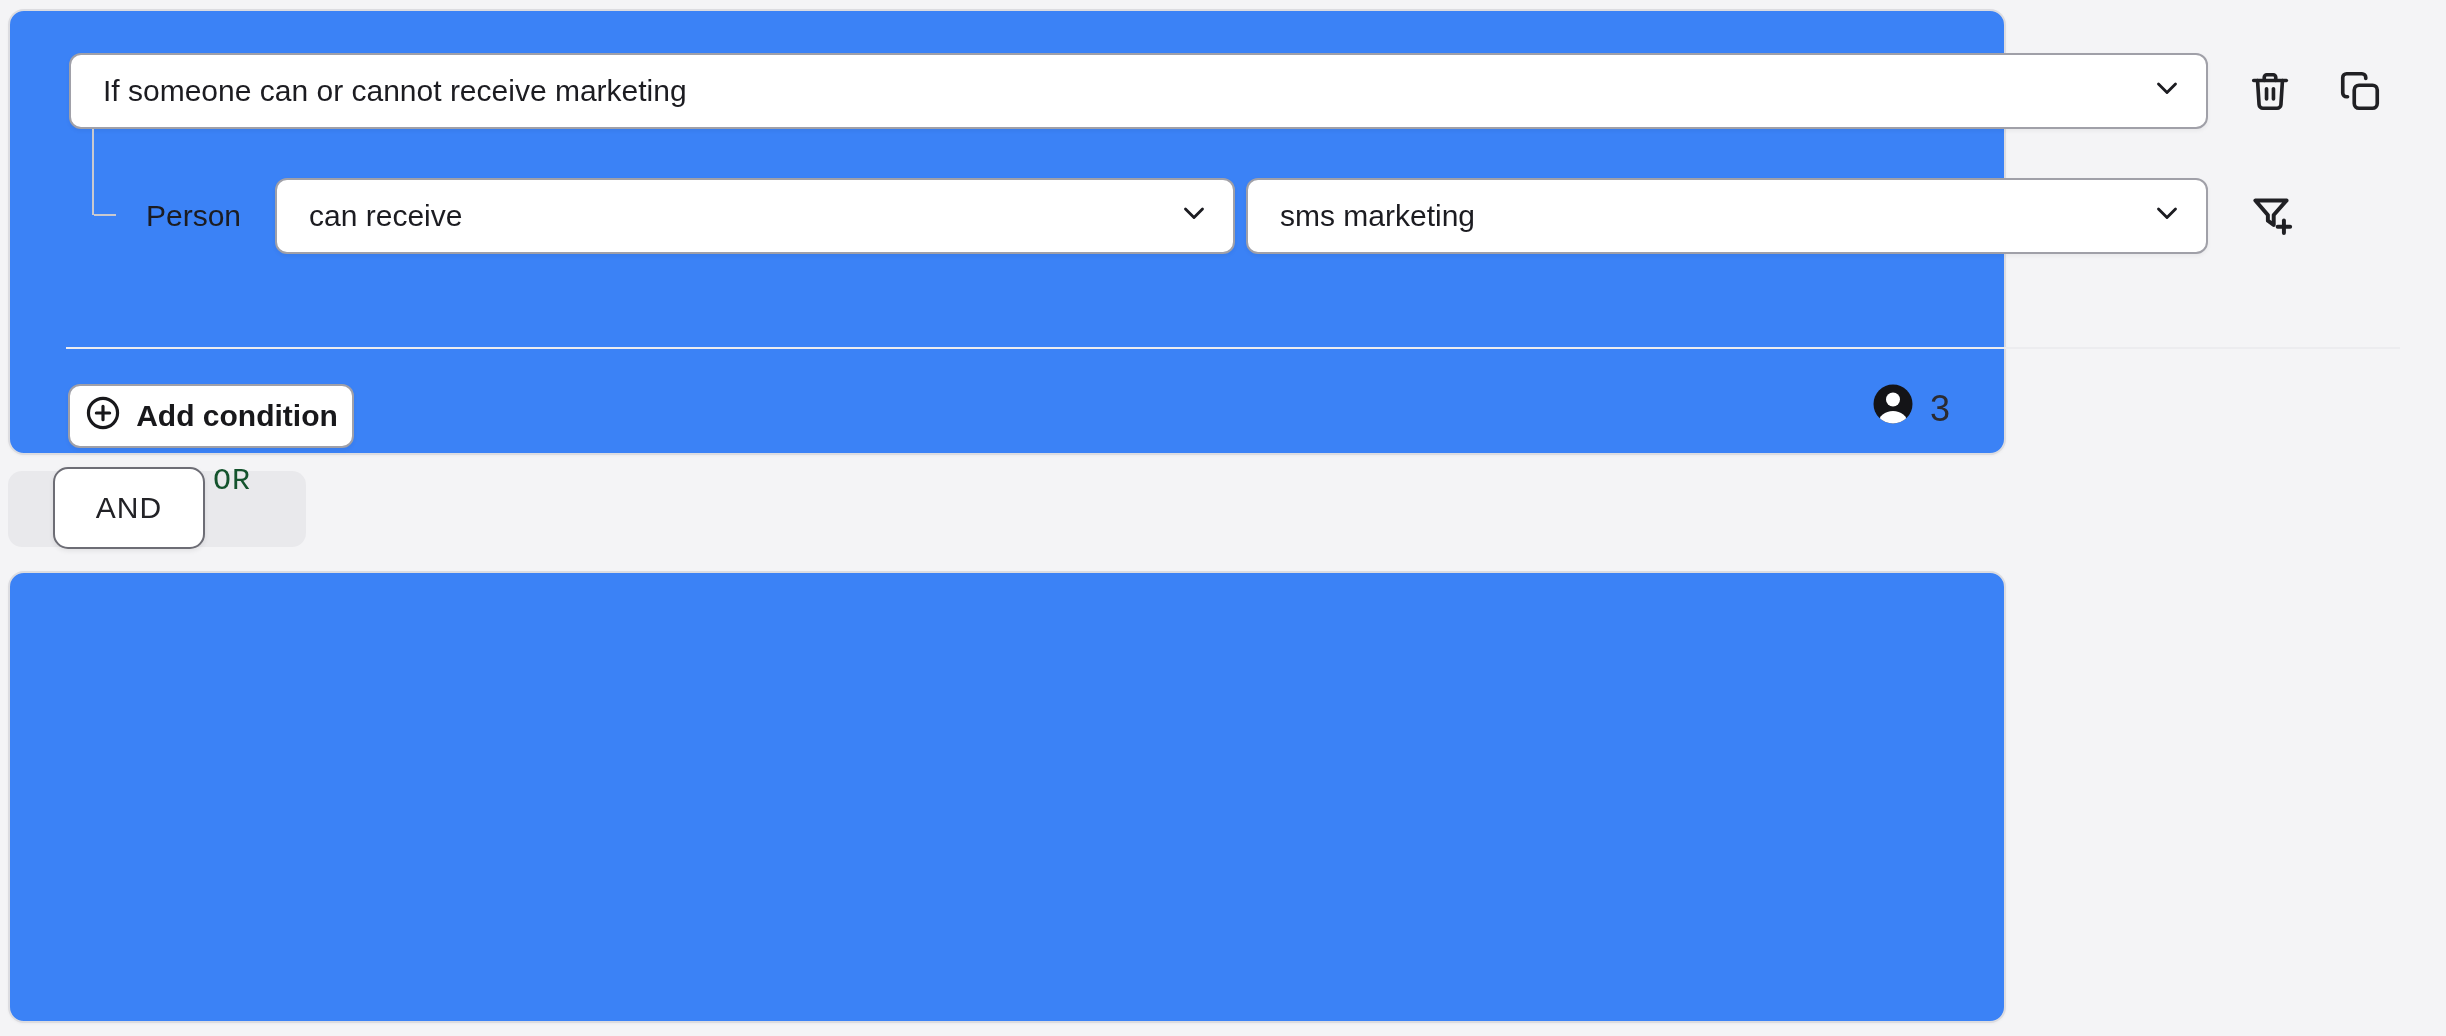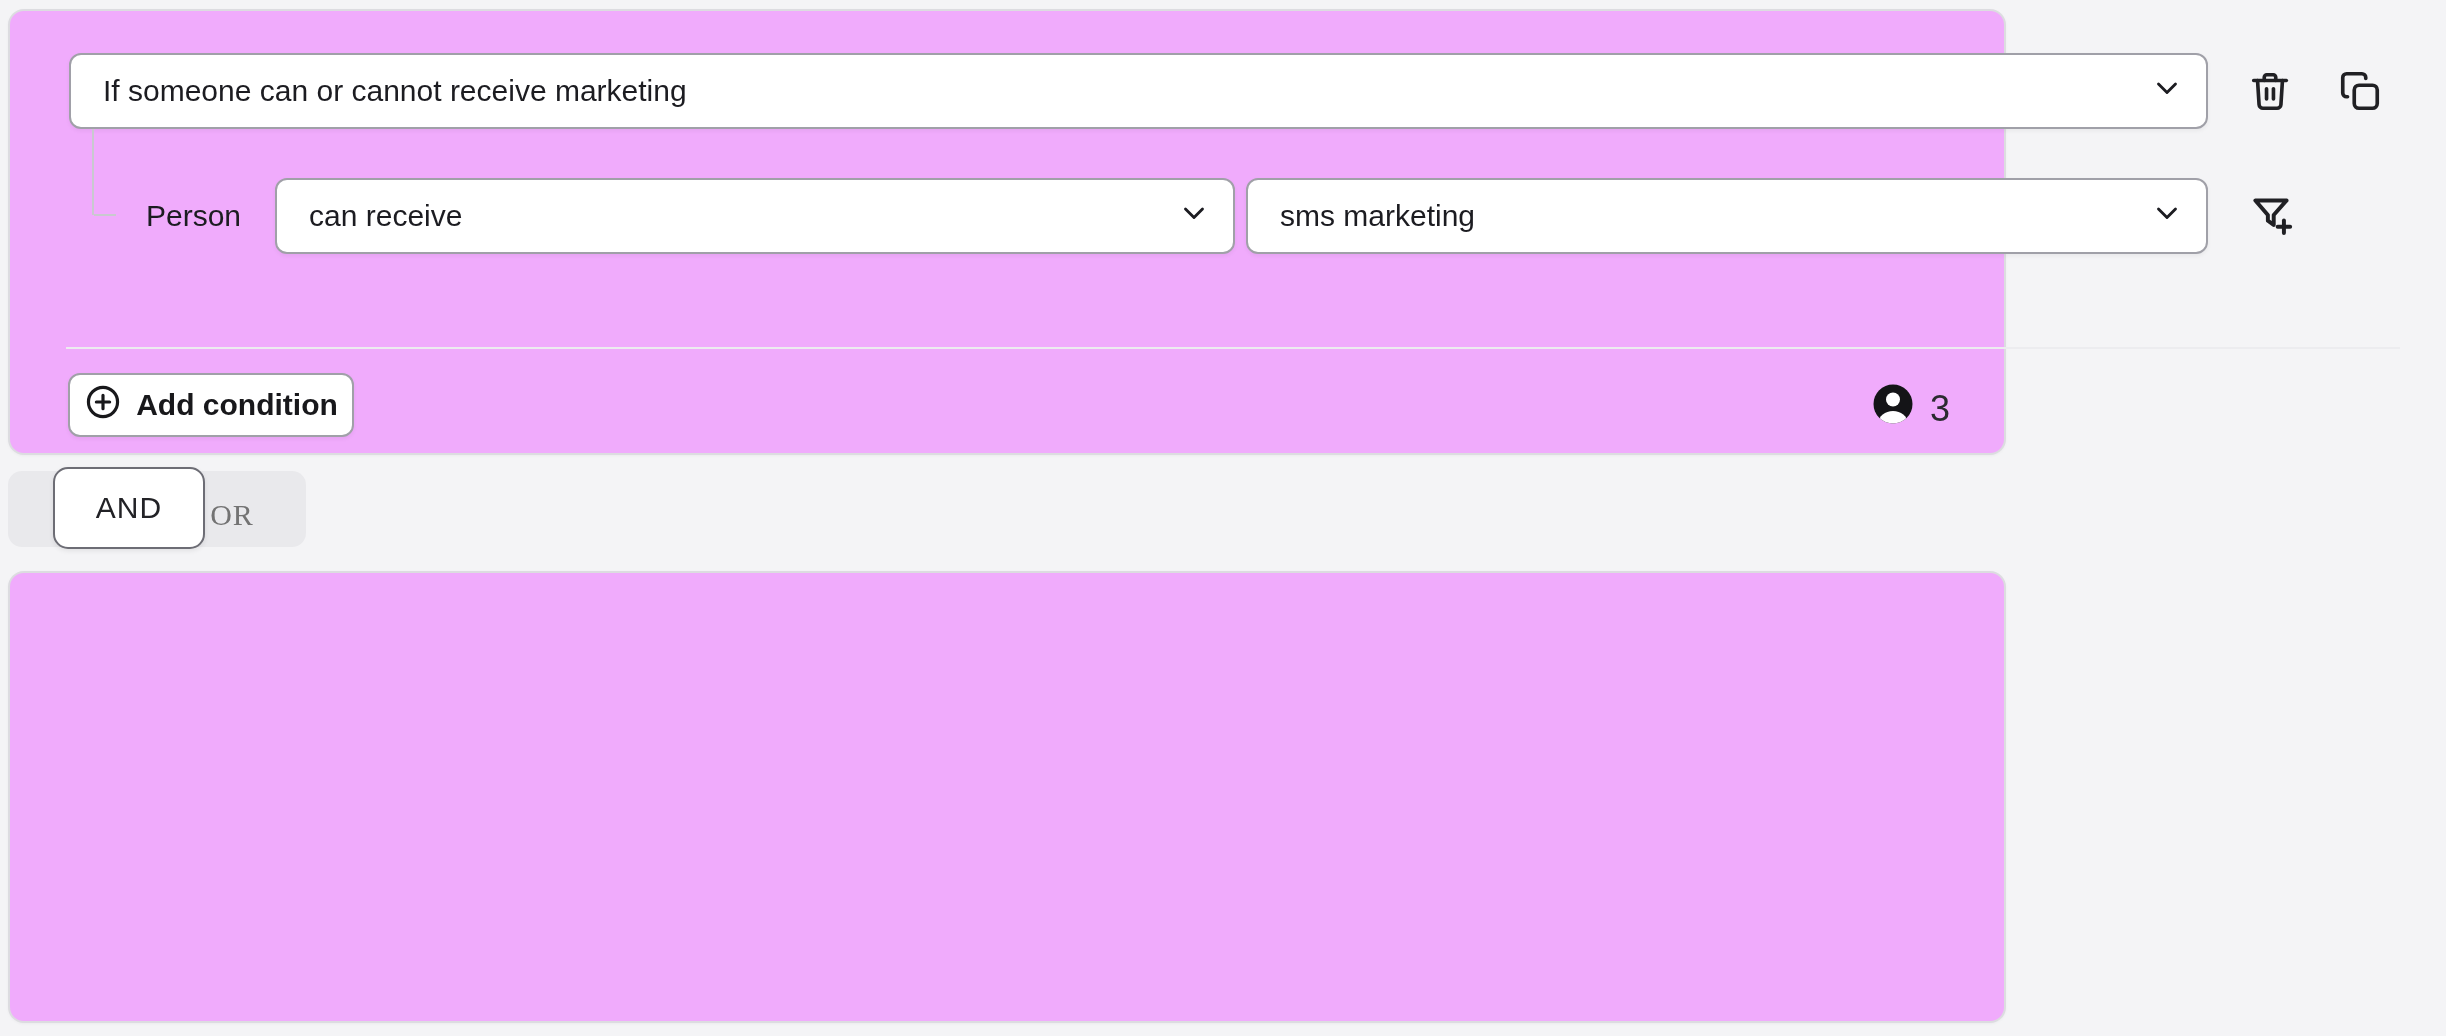--- a/index.html
+++ b/index.html
@@ -11,7 +11,7 @@
   }
   .card{
     position:absolute;left:8px;width:1998px;box-sizing:border-box;
-    background:#f0abfc;border:2px solid #dcdce0;border-radius:16px;
+    background:#3b82f6;border:2px solid #dcdce0;border-radius:16px;
     box-shadow:0 1px 3px rgba(0,0,0,.04);
   }
   .card1{top:9px;height:446px;}

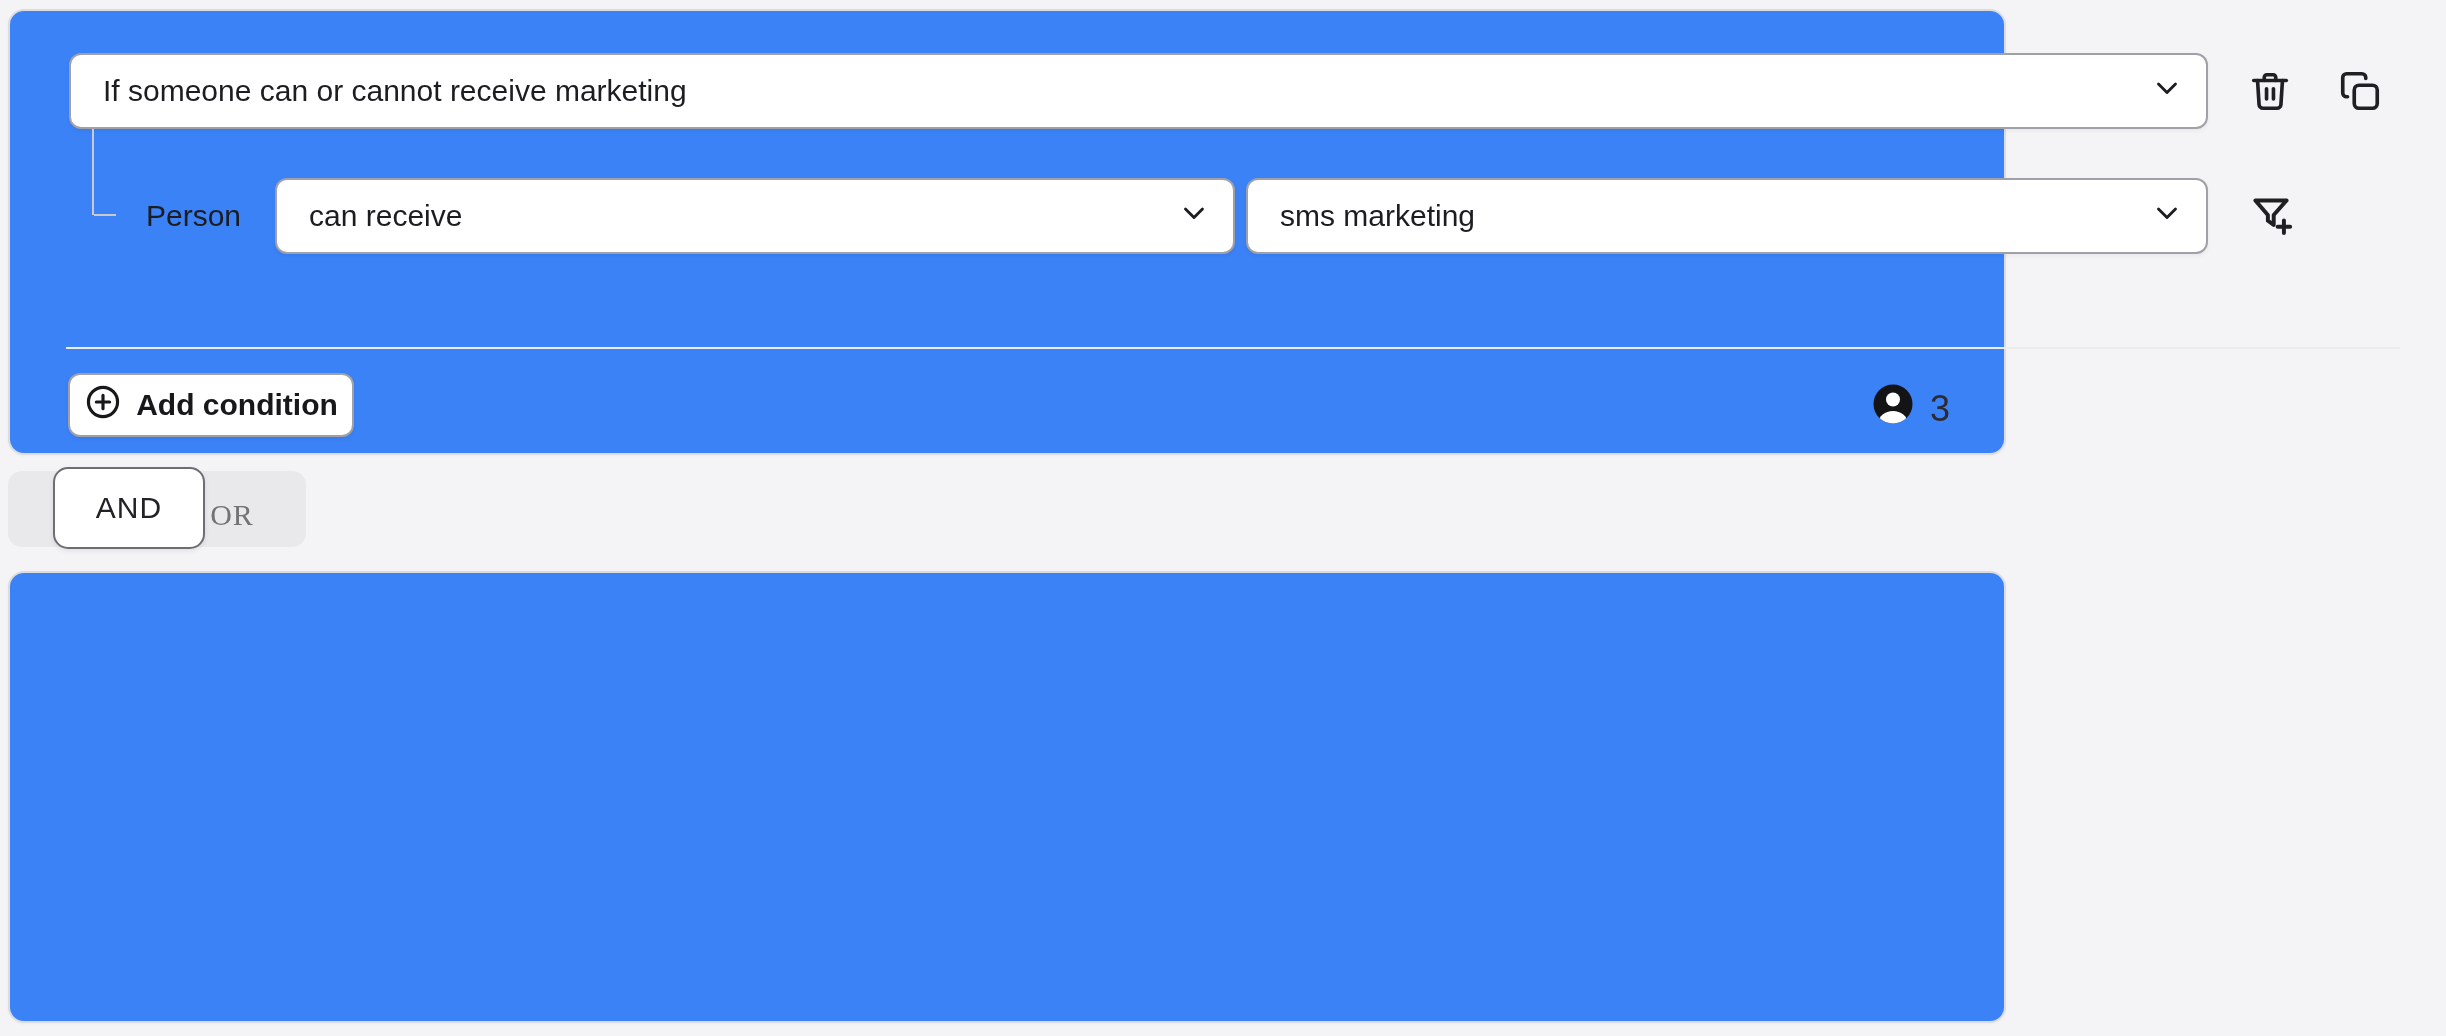--- a/index.html
+++ b/index.html
@@ -59,7 +59,7 @@
     font-family:inherit;font-size:30px;font-weight:700;color:#18181b;cursor:pointer;
     box-shadow:0 2px 4px rgba(0,0,0,.05);white-space:nowrap;
   }
-  .add1{top:362px;}
+  .add1{top:373px;}
 
   .count{
     position:absolute;right:54px;display:flex;align-items:center;gap:16px;

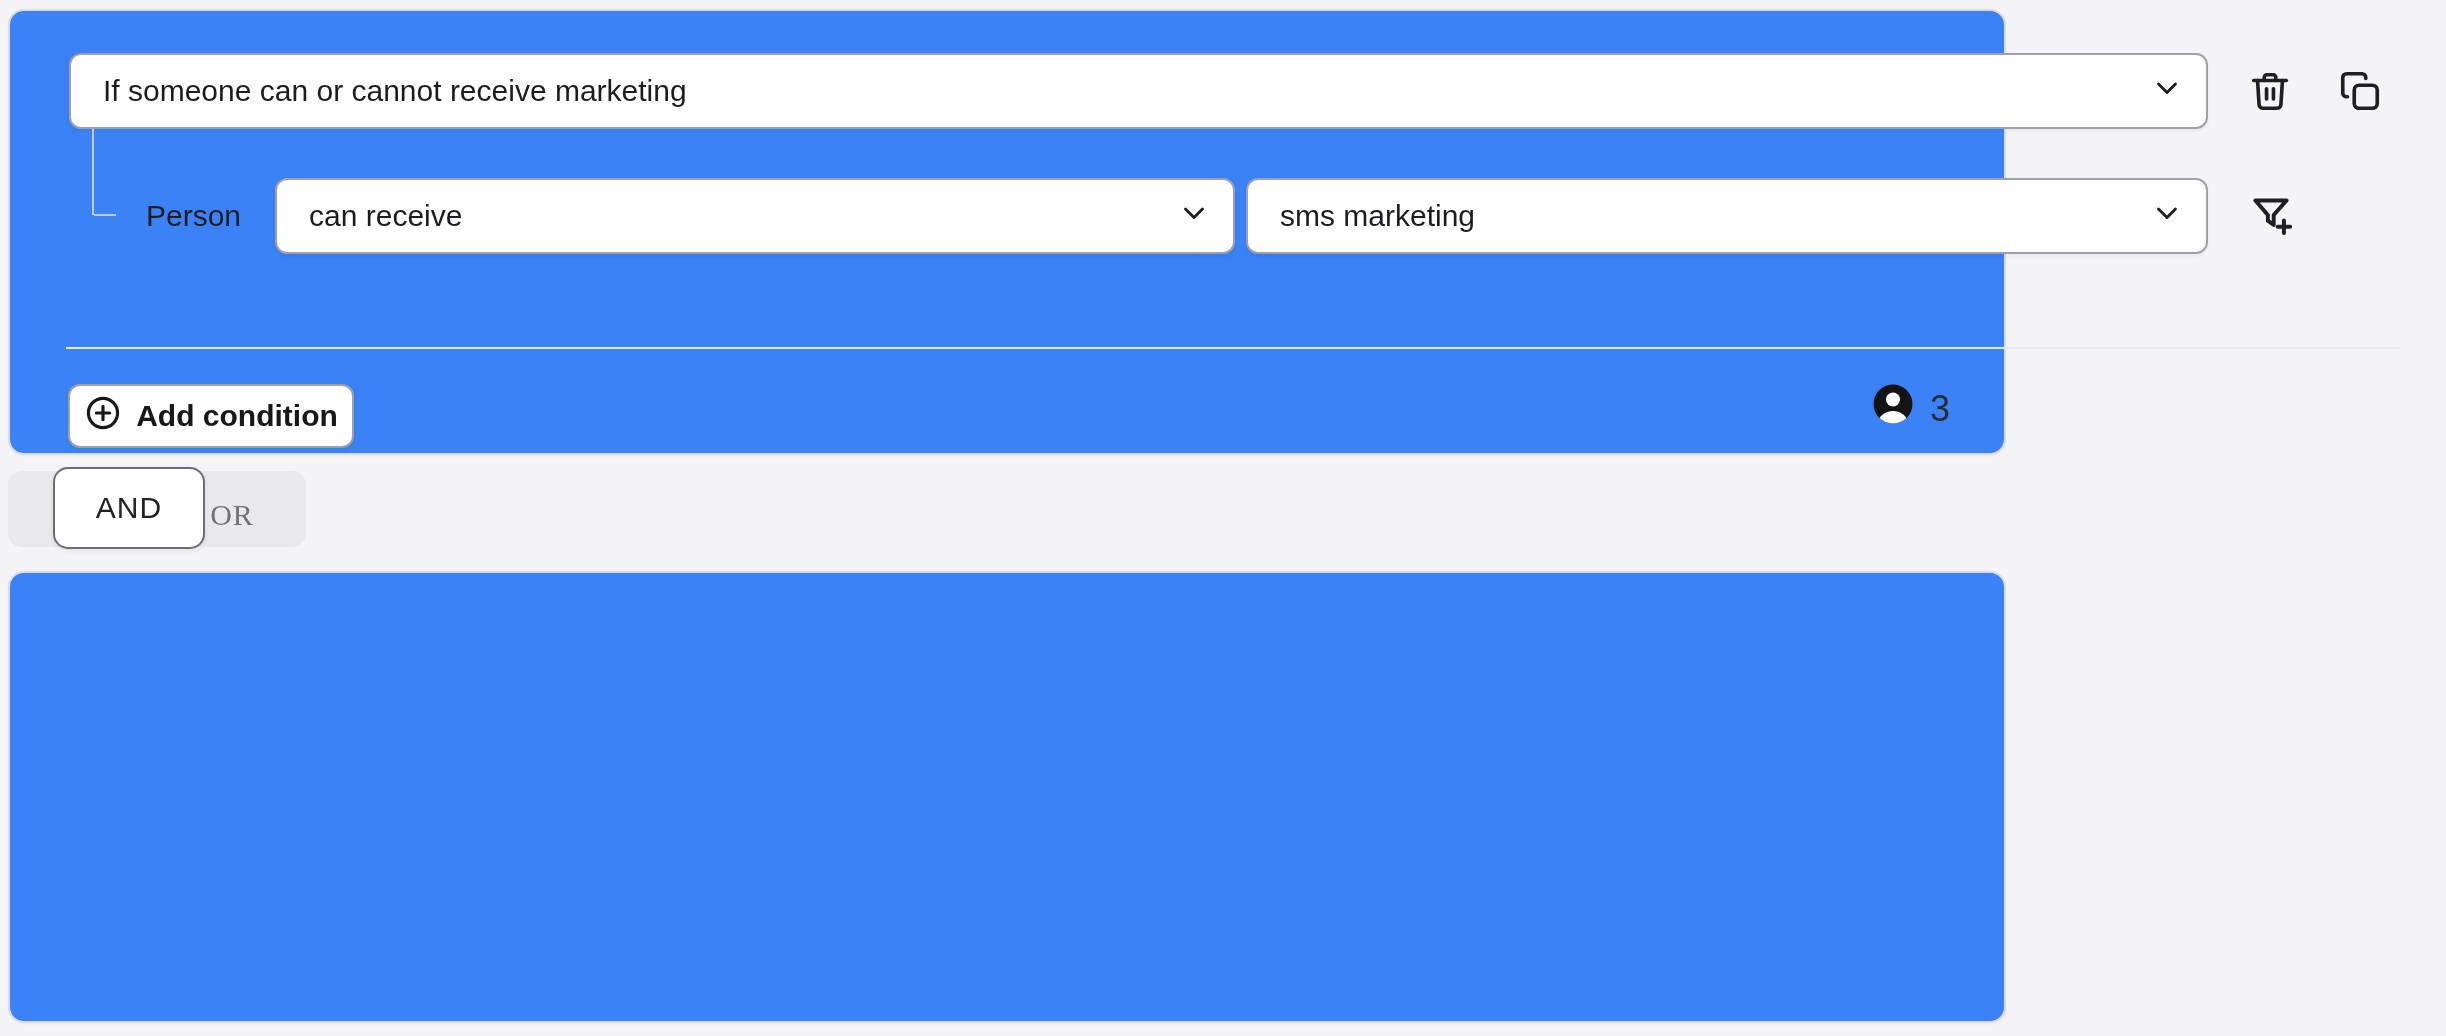--- a/index.html
+++ b/index.html
@@ -69,10 +69,10 @@
 
   .or-track{position:absolute;left:8px;top:471px;width:298px;height:76px;background:#e9e9ec;border-radius:14px;}
   .or-zone{
-    position:absolute;left:158px;top:477px;width:148px;height:76px;
+    position:absolute;left:158px;top:443px;width:148px;height:76px;
     display:flex;align-items:center;justify-content:center;
-    background:none;border:none;font-family:Liberation Serif, serif;
-    font-size:30px;color:#737373;cursor:pointer;letter-spacing:1px;
+    background:none;border:none;font-family:Liberation Mono, monospace;
+    font-size:30px;color:#14532d;cursor:pointer;letter-spacing:1px;
   }
   .and-btn{
     position:absolute;left:7px;top:467px;width:152px;height:82px;box-sizing:border-box;

